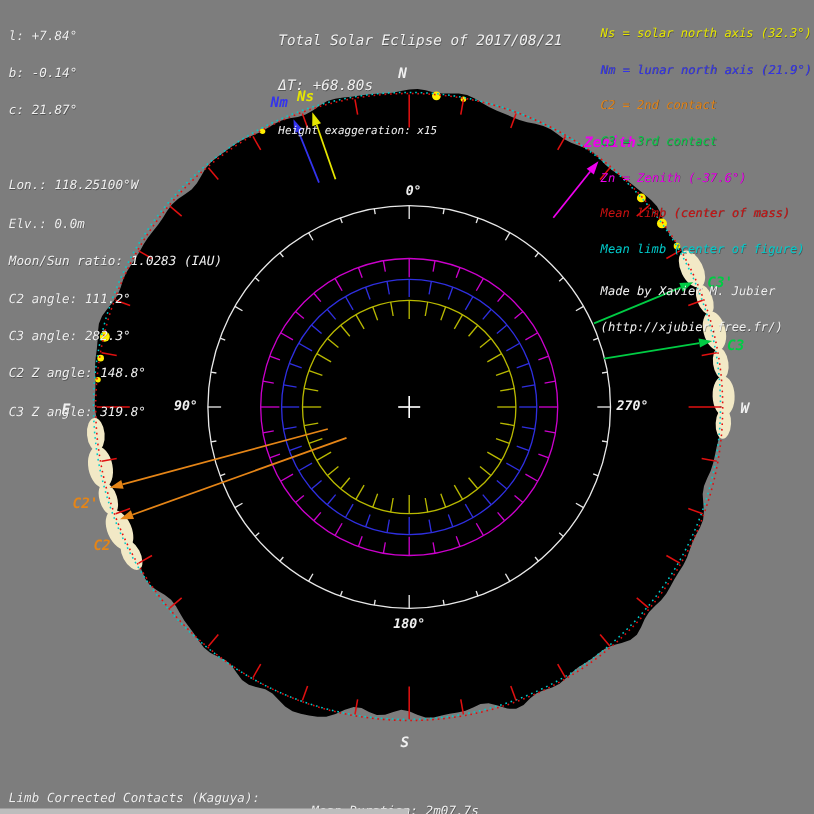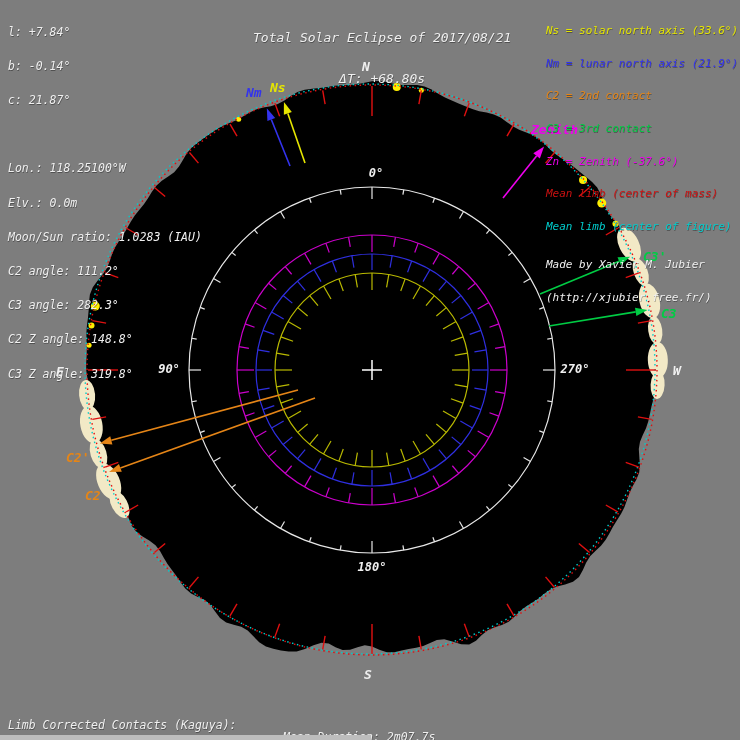--- a/index.html
+++ b/index.html
@@ -13,7 +13,7 @@
   .block{position:absolute;white-space:pre;text-shadow:0.5px 0.5px 0.6px rgba(0,0,0,0.35);}
   #info{left:8px;top:4px;font-size:11.5px;line-height:11.4px;}
   #info .gap{height:11px;}
-  #titleblock{left:253px;top:4px;font-size:13px;line-height:13.5px;text-align:center;}
+  #titleblock{left:253px;top:4px;font-size:13px;line-height:13.5px;}
   #titleblock .exag{font-size:10px;margin-top:1px;}
   #legend{left:546px;top:4px;font-size:11px;line-height:10.9px;}
   #legend .credit{margin-top:5px;color:#f0f0f0;}

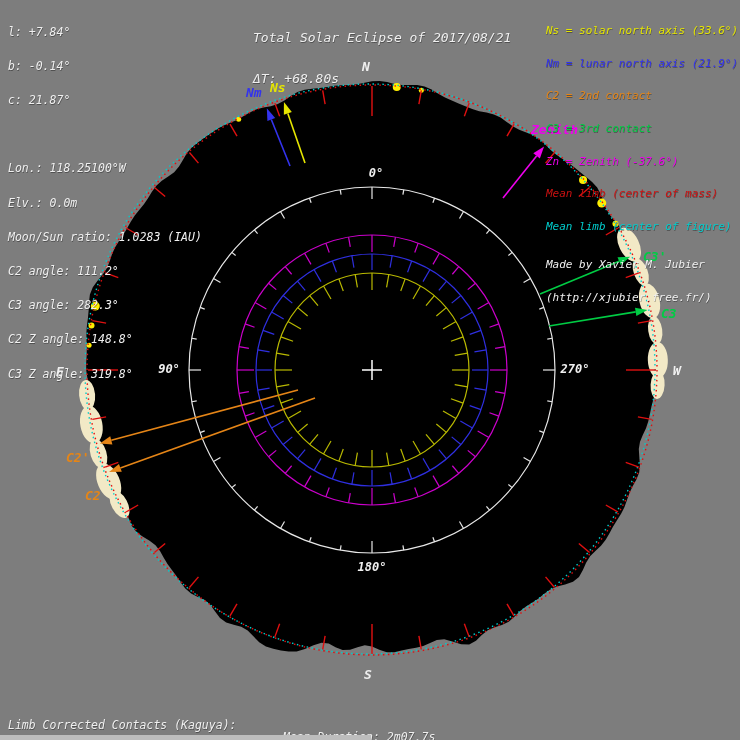--- a/index.html
+++ b/index.html
@@ -290,7 +290,7 @@
 </div>
 
 <div class="block" id="legend">
-  <div style="color: rgb(230, 230, 0);">Ns = solar north axis (33.6°)</div>
+  <div style="color: rgb(230, 230, 0);">Ns = solar north axis (32.3°)</div>
   <div style="color: rgb(51, 51, 238);">Nm = lunar north axis (21.9°)</div>
   <div style="color: rgb(229, 133, 23);">C2 = 2nd contact</div>
   <div style="color: rgb(0, 204, 68);">C3 = 3rd contact</div>

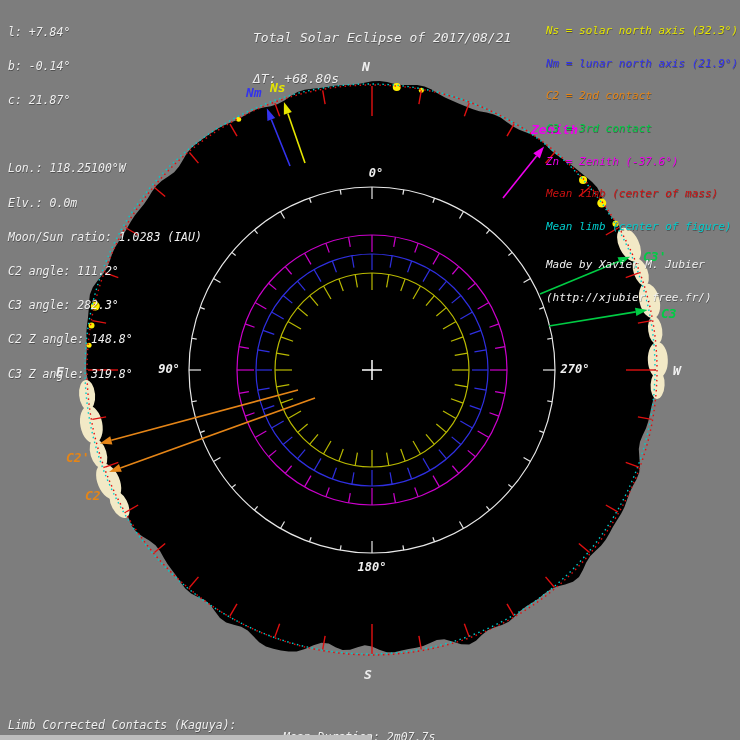--- a/index.html
+++ b/index.html
@@ -287,6 +287,7 @@
 <div class="block" id="titleblock">
   <div>Total Solar Eclipse of 2017/08/21</div>
   <div>ΔT: +68.80s</div>
+  <div class="exag">Height exaggeration: x15</div>
 </div>
 
 <div class="block" id="legend">

